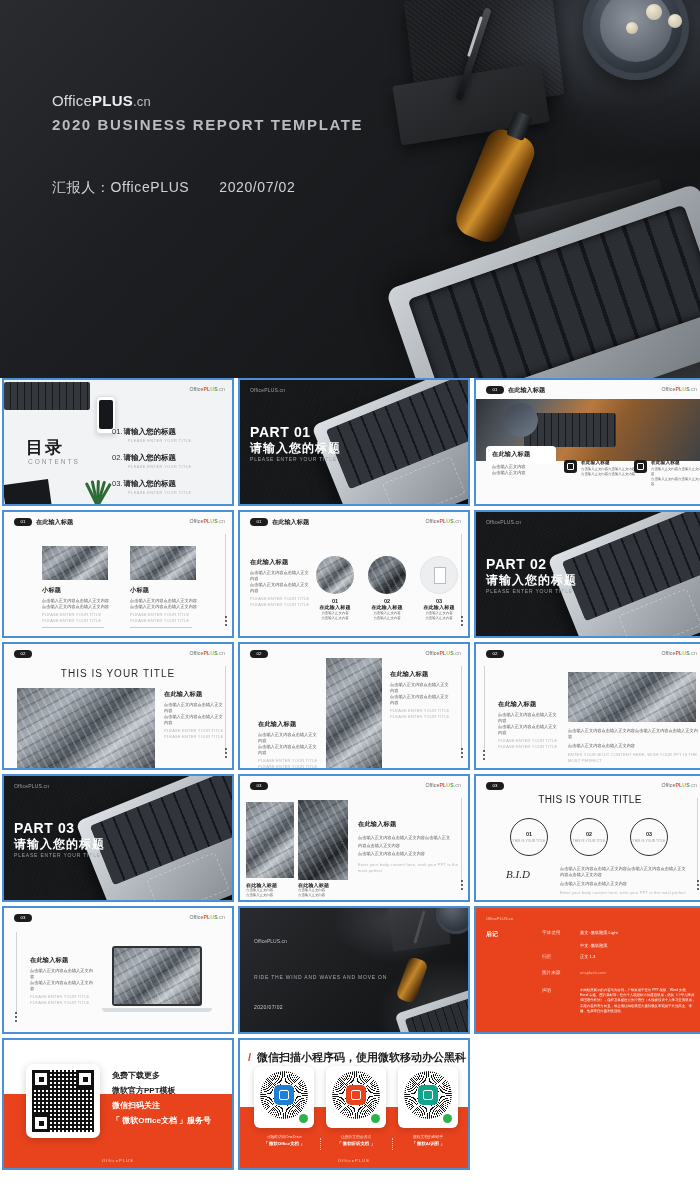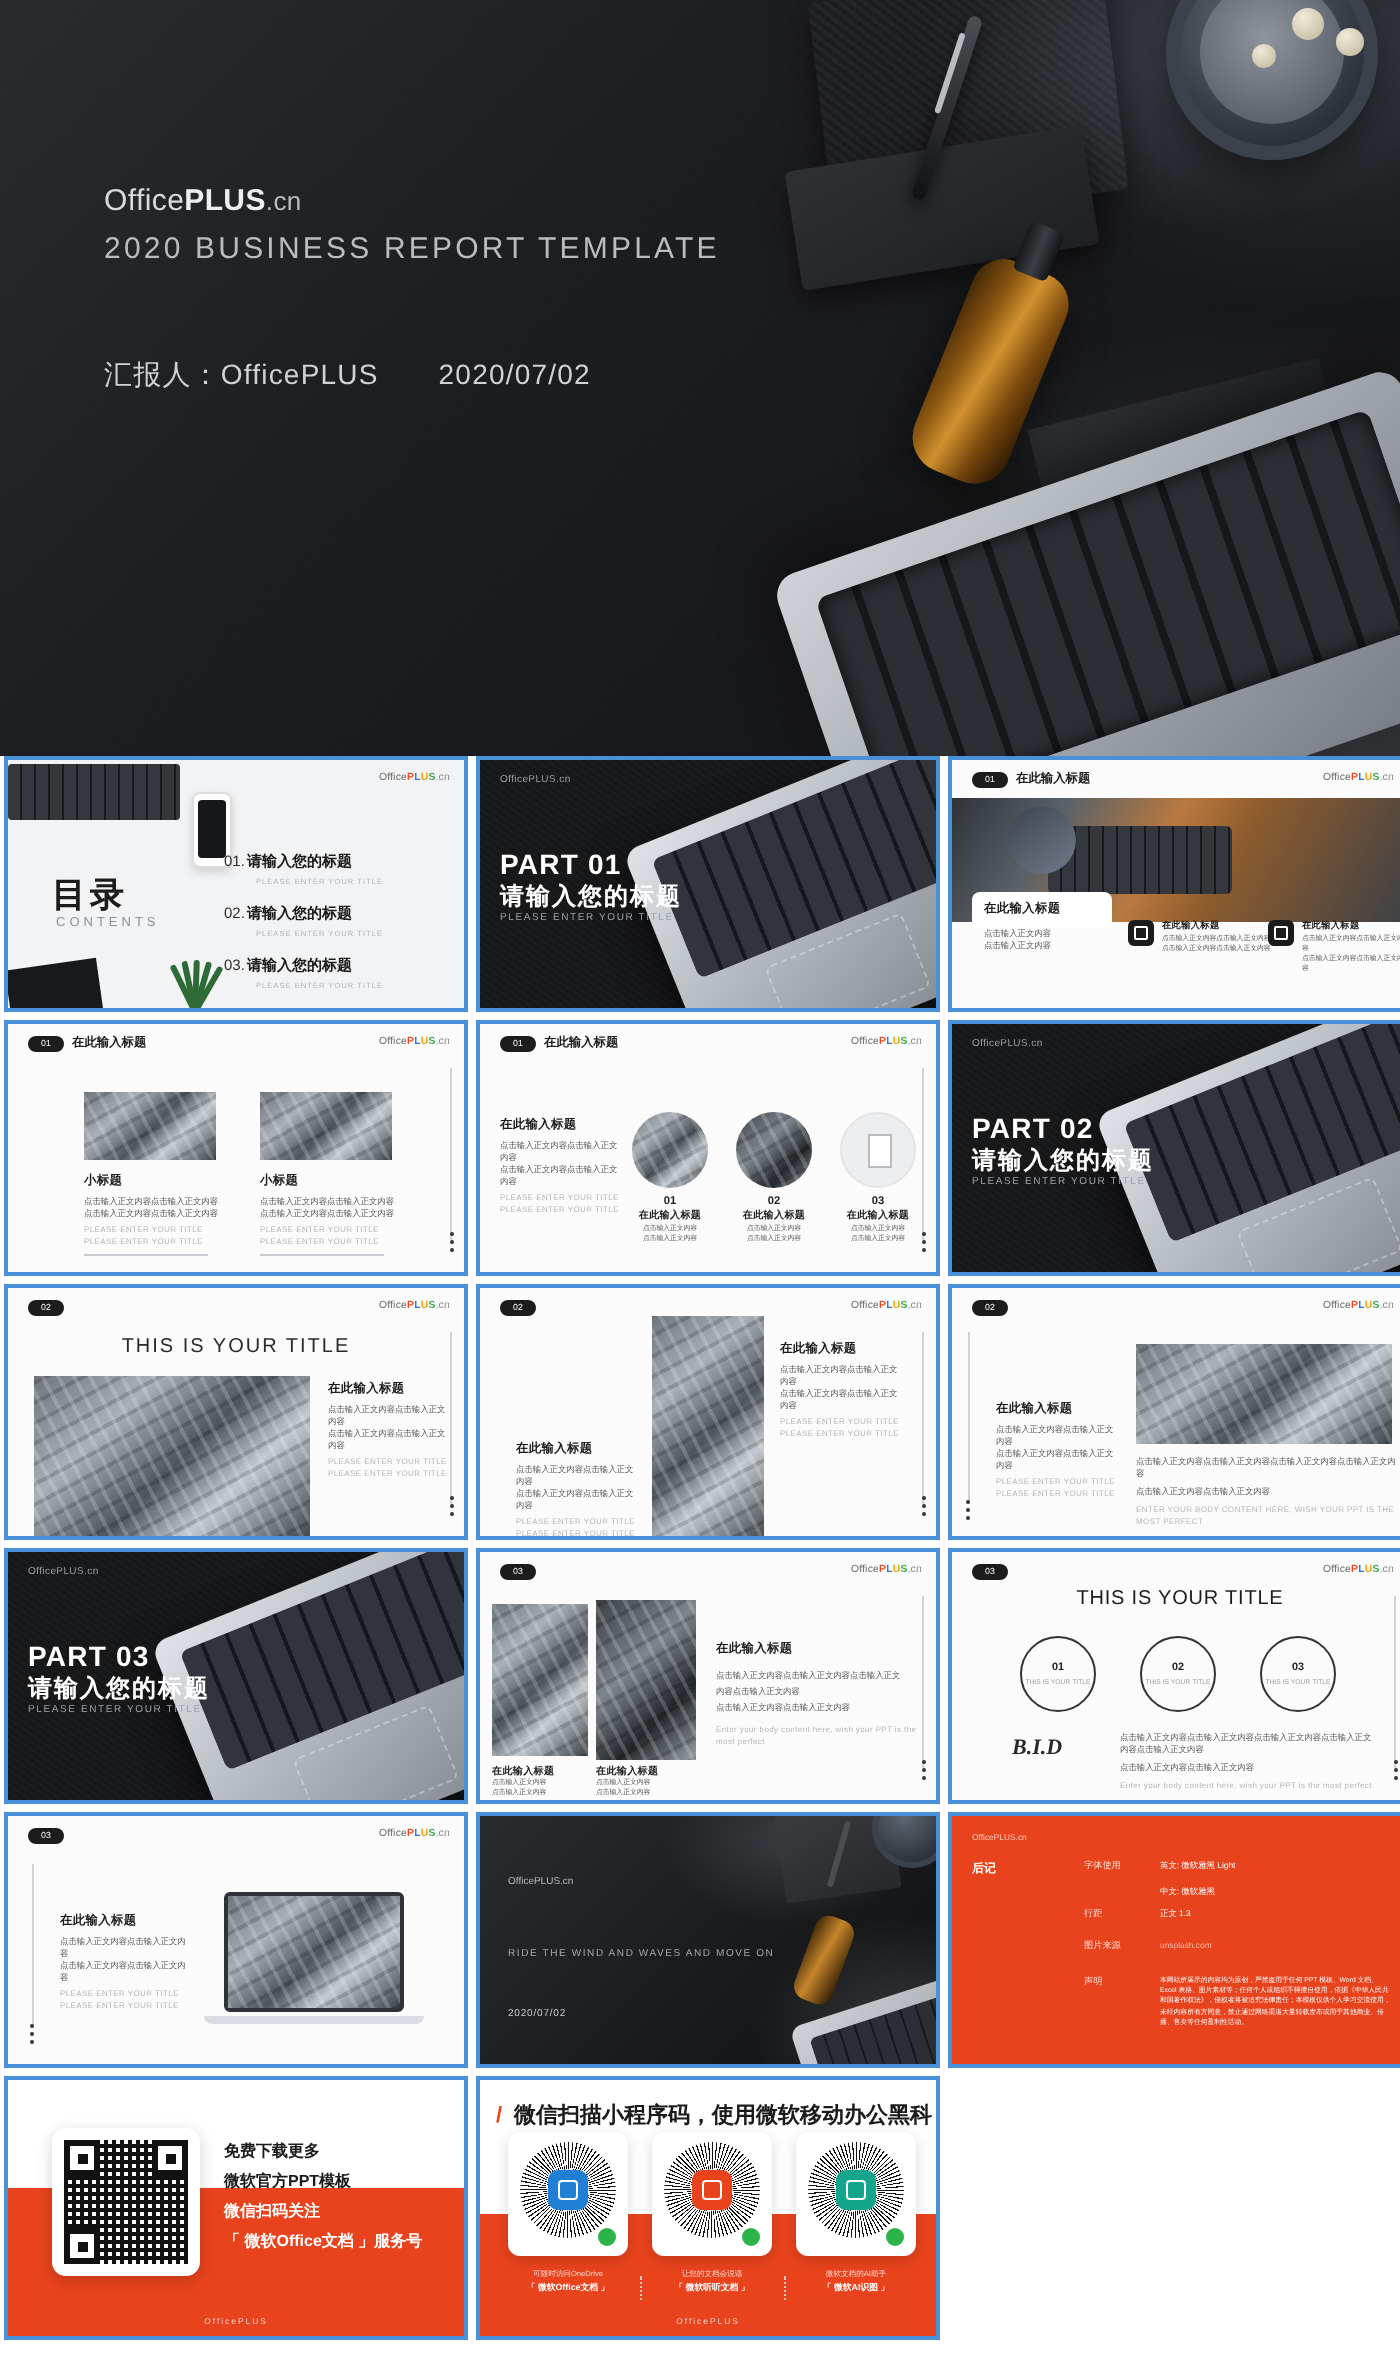--- a/index.html
+++ b/index.html
@@ -66,7 +66,7 @@
   .hero-logo .cn{font-size:13px;color:#b9bcc0;}
   .hero-year { font-size:52px; line-height:56px; color:#ffffff; font-weight:300; letter-spacing:1px;}
   .hero-title { font-size:42px; line-height:50px; color:#ffffff; font-weight:700; letter-spacing:2px; margin-top:-2px;}
-  .hero-sub { font-size:15px; color:#b9bdc2; letter-spacing:1.6px; margin-top:7px; font-weight:400;}
+  .hero-sub { font-size:15px; color:#b9bdc2; letter-spacing:1.6px; margin-top:7px; font-weight:700;}
   .hero-meta { margin-top:46px; font-size:14px; color:#cfd2d6; letter-spacing:.6px;}
   .hero-meta .gap{display:inline-block;width:30px;}
 

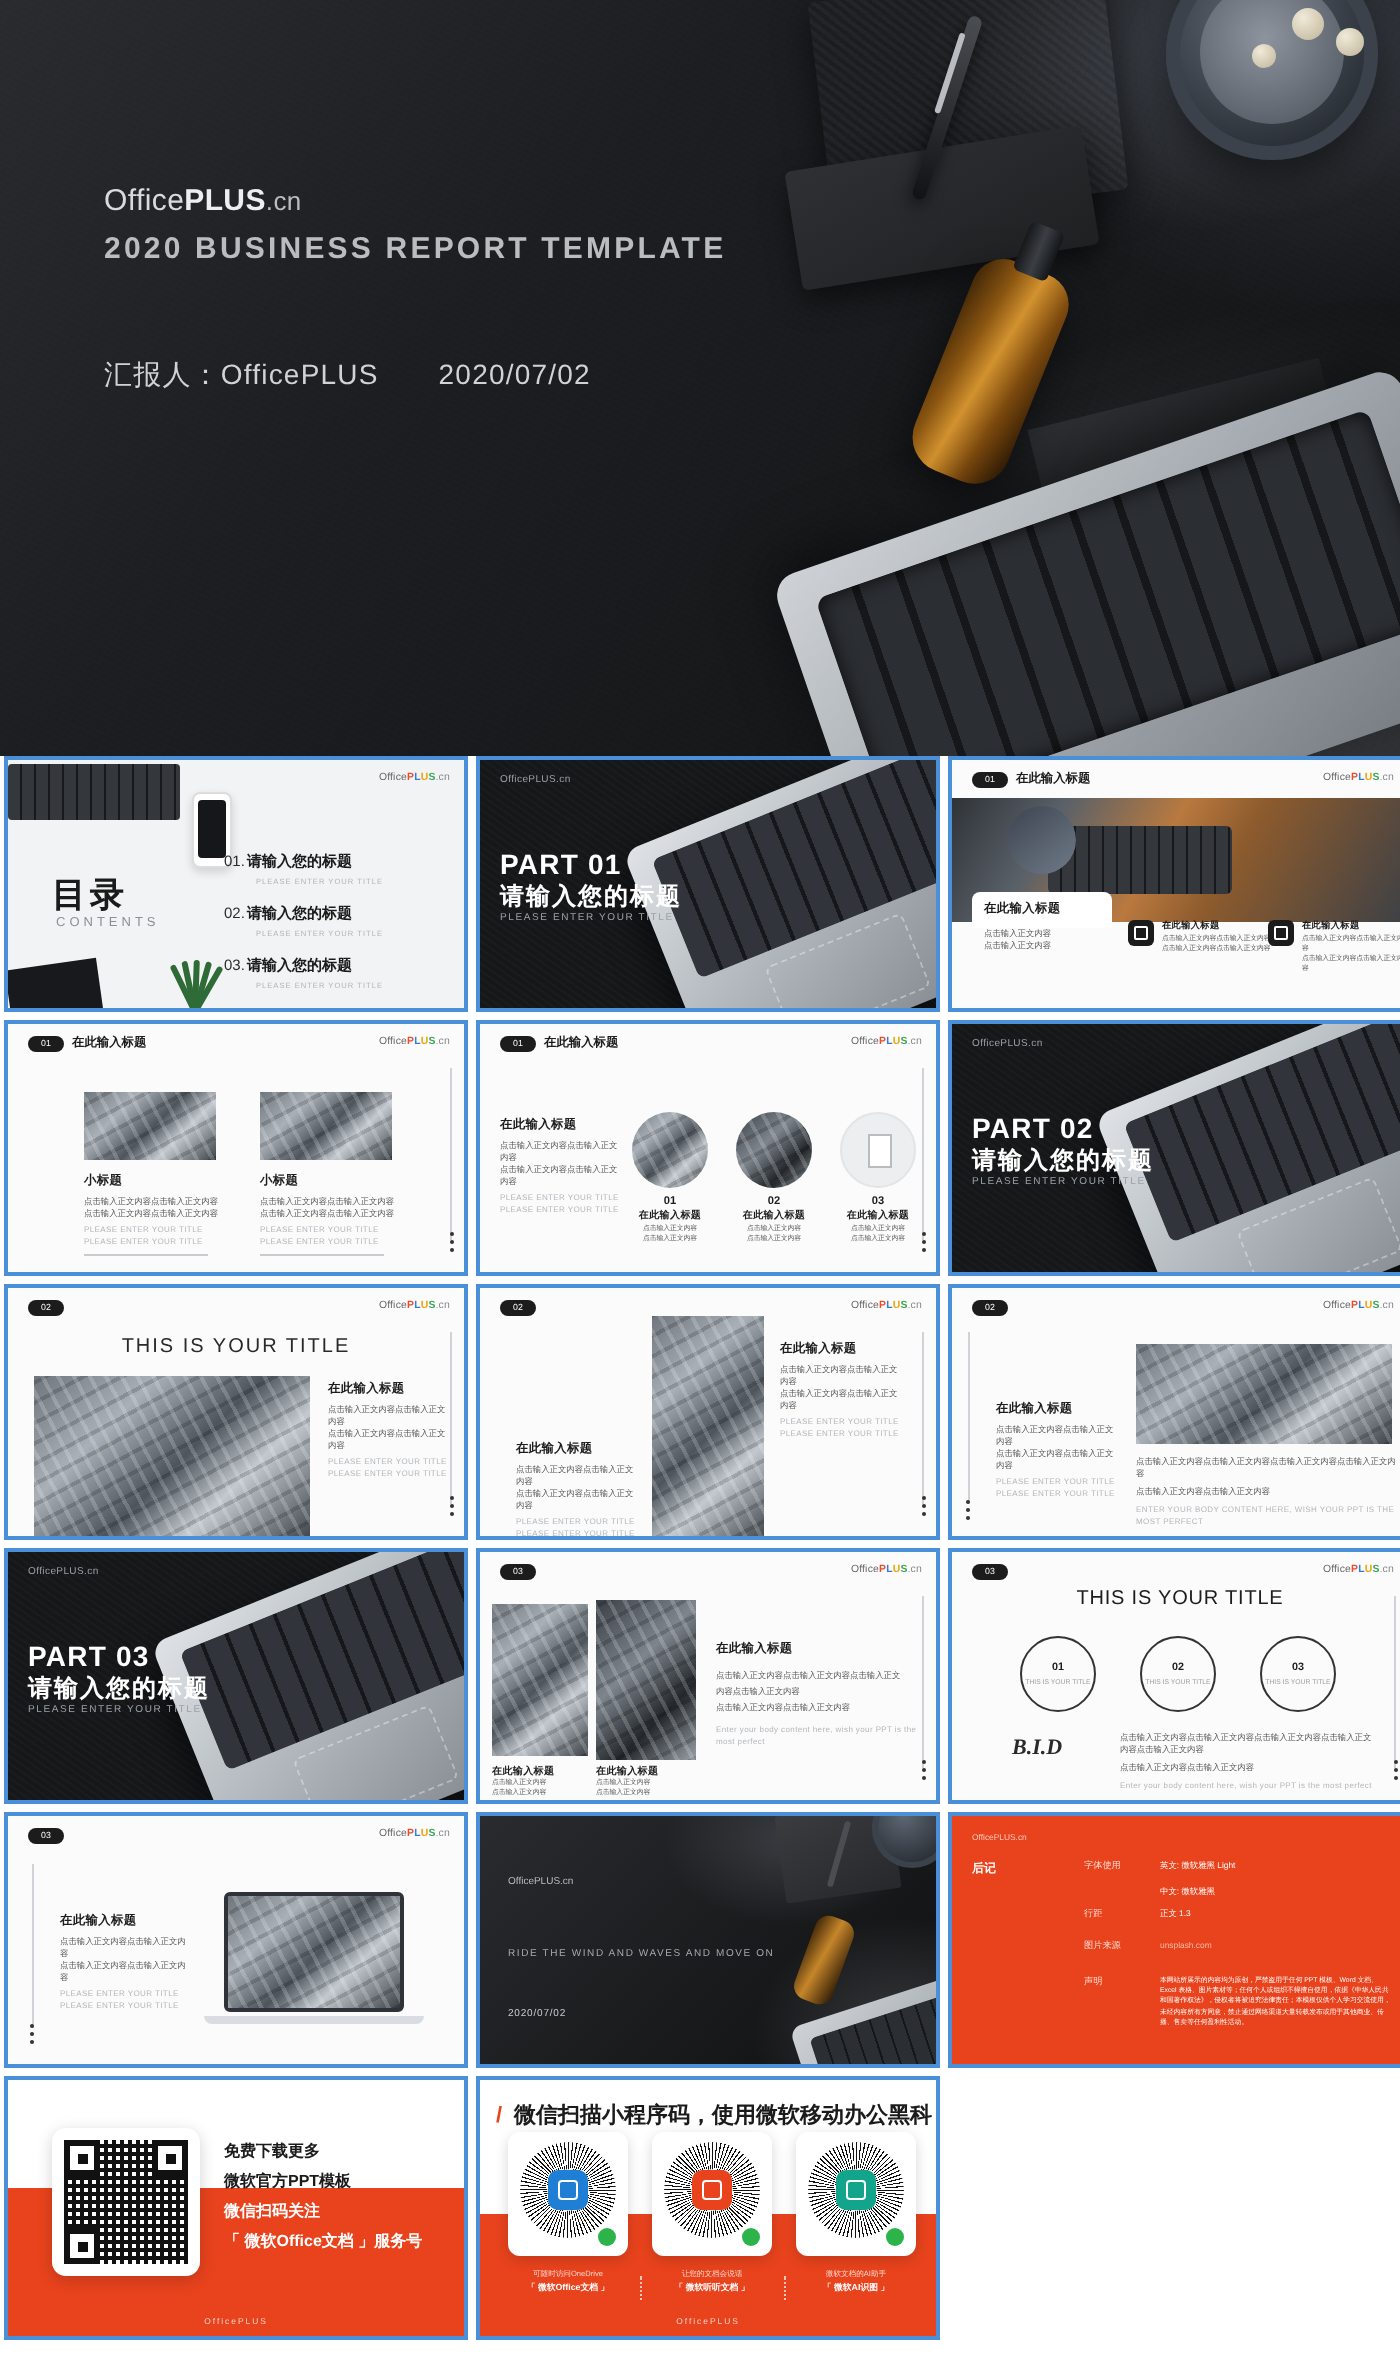--- a/index.html
+++ b/index.html
@@ -640,7 +640,7 @@
             <div style="font-size:3.4px;color:#9a9ea2;margin-top:2px;">THIS IS YOUR TITLE</div>
           </div>
 
-          <div style="position:absolute;left:30px;top:92px;font-family:'Liberation Serif',serif;font-style:italic;font-size:11px;color:#2a2a2a;font-weight:bold;">B.I.D</div>
+          <div style="position:absolute;left:30px;top:92px;font-family:'Liberation Serif',serif;font-style:italic;font-size:11px;color:#2a2a2a;">B.I.D</div>
           <div style="position:absolute;left:84px;top:90px;width:128px;">
             <div class="t-b">点击输入正文内容点击输入正文内容点击输入正文内容点击输入正文内容点击输入正文内容</div>
             <div class="t-b" style="margin-top:3px;">点击输入正文内容点击输入正文内容</div>

